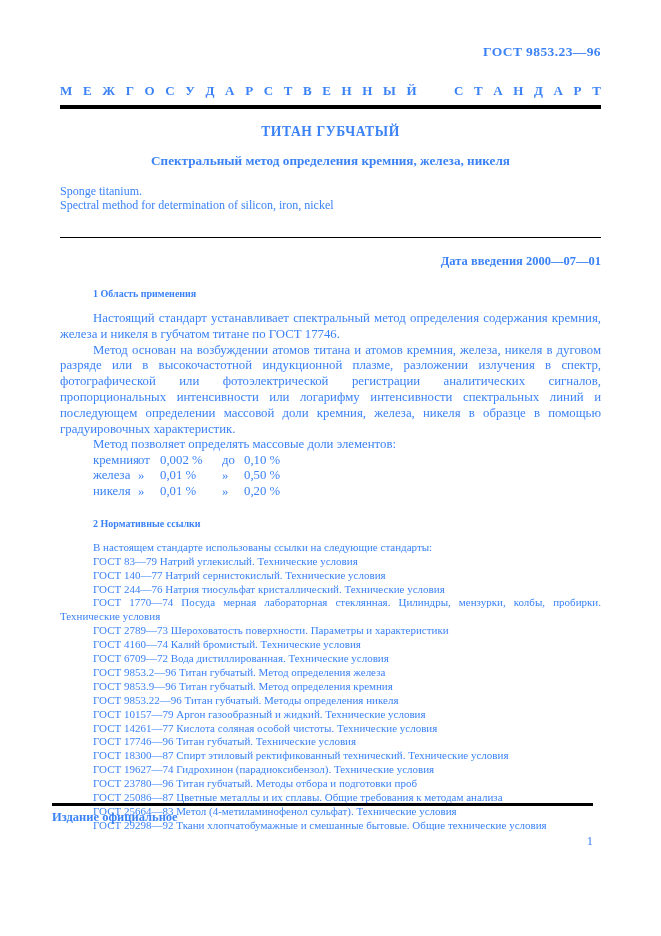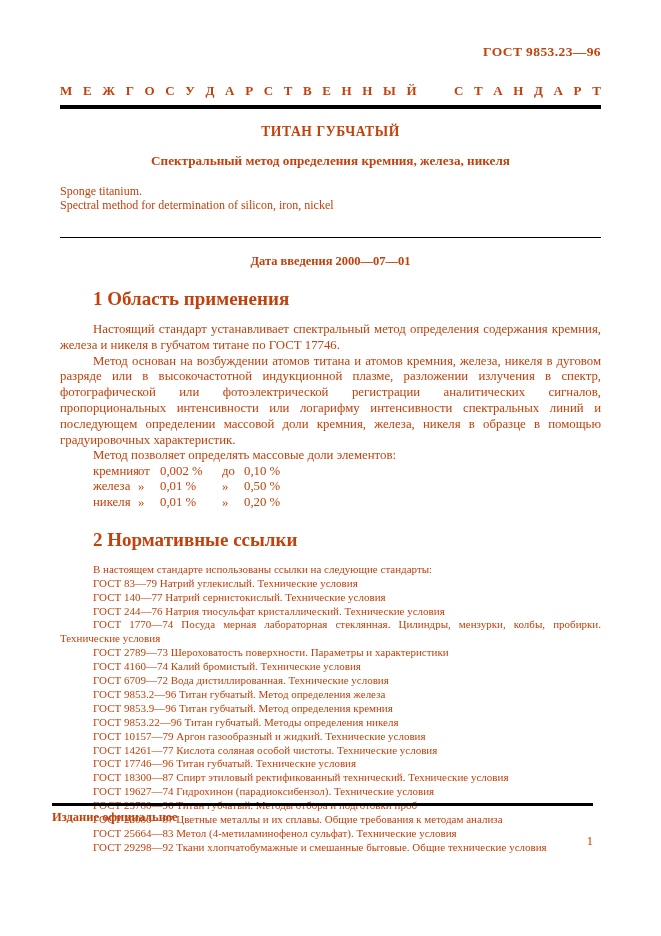--- a/index.html
+++ b/index.html
@@ -5,7 +5,7 @@
   html, body { margin:0; padding:0; background:#ffffff; }
   .page {
     position:relative; width:661px; height:936px; background:#ffffff;
-    font-family:"Liberation Serif", serif; color:#c2410c; overflow:hidden;
+    font-family:"Liberation Serif", serif; color:#3b82f6; overflow:hidden;
     -webkit-font-smoothing:antialiased;
   }
   .content { position:absolute; left:60px; top:0; width:541px; }

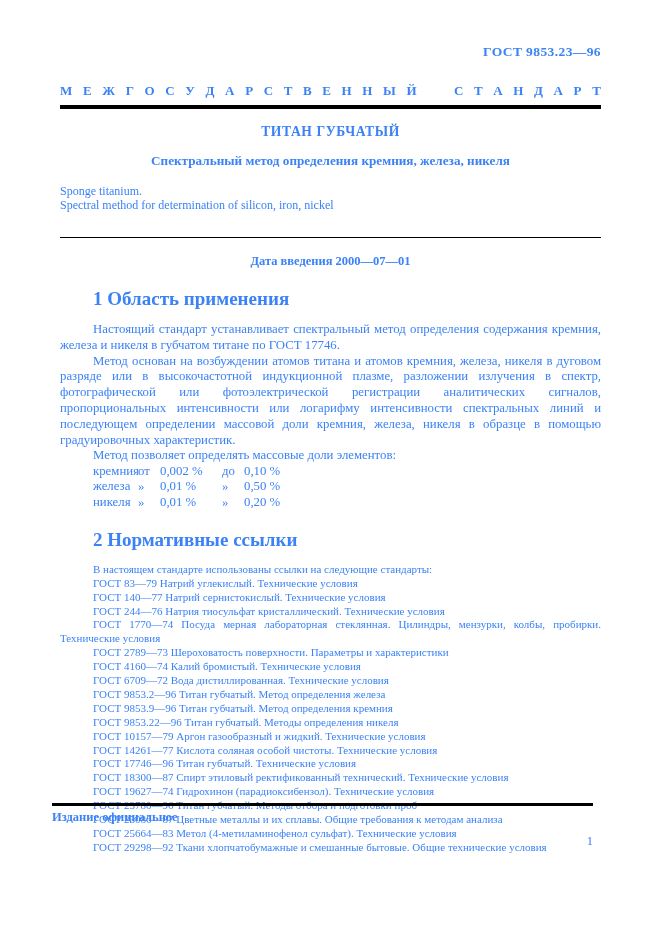--- a/index.html
+++ b/index.html
@@ -23,7 +23,7 @@
   .title-sub  { margin-top:13px; text-align:center; font-weight:bold; font-size:13.2px; }
   .title-en   { margin-top:15px; font-size:12px; line-height:14.5px; }
 
-  .date-line { margin-top:16px; text-align:center; font-weight:bold; font-size:12.5px; }
+  .date-line { margin-top:16px; text-align:right; font-weight:bold; font-size:12.5px; }
 
   .sec-heading { margin:0; margin-left:33px; font-weight:bold; font-size:19px; }
   .sec-heading.first { margin-top:19px; }

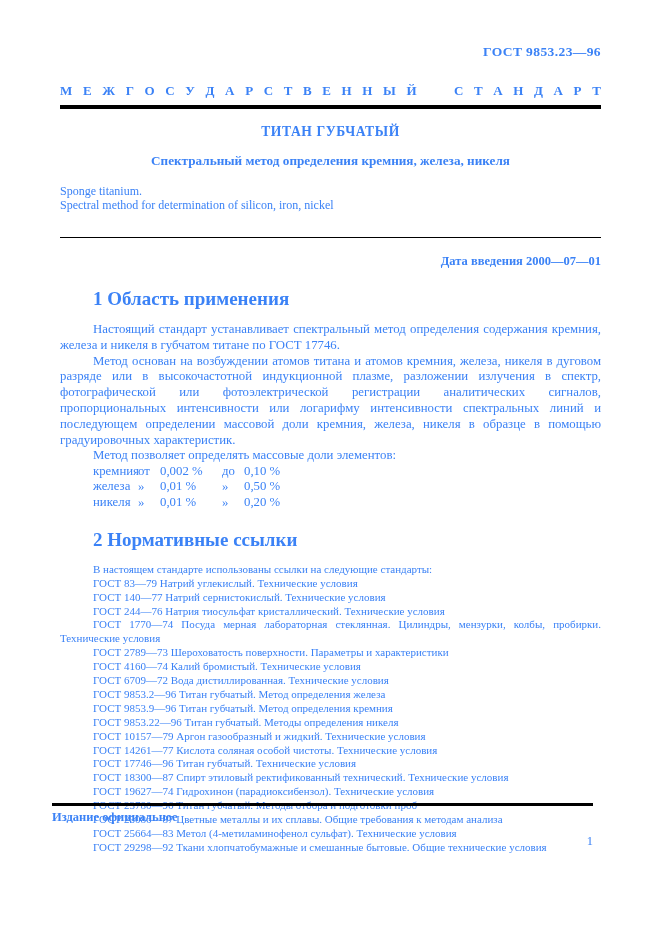--- a/index.html
+++ b/index.html
@@ -25,7 +25,7 @@
 
   .date-line { margin-top:16px; text-align:right; font-weight:bold; font-size:12.5px; }
 
-  .sec-heading { margin:0; margin-left:33px; font-weight:bold; font-size:19px; }
+  .sec-heading { margin:0; margin-left:33px; font-weight:bold; font-size:10px; }
   .sec-heading.first { margin-top:19px; }
   .sec-heading.second { margin-top:19px; }
 

